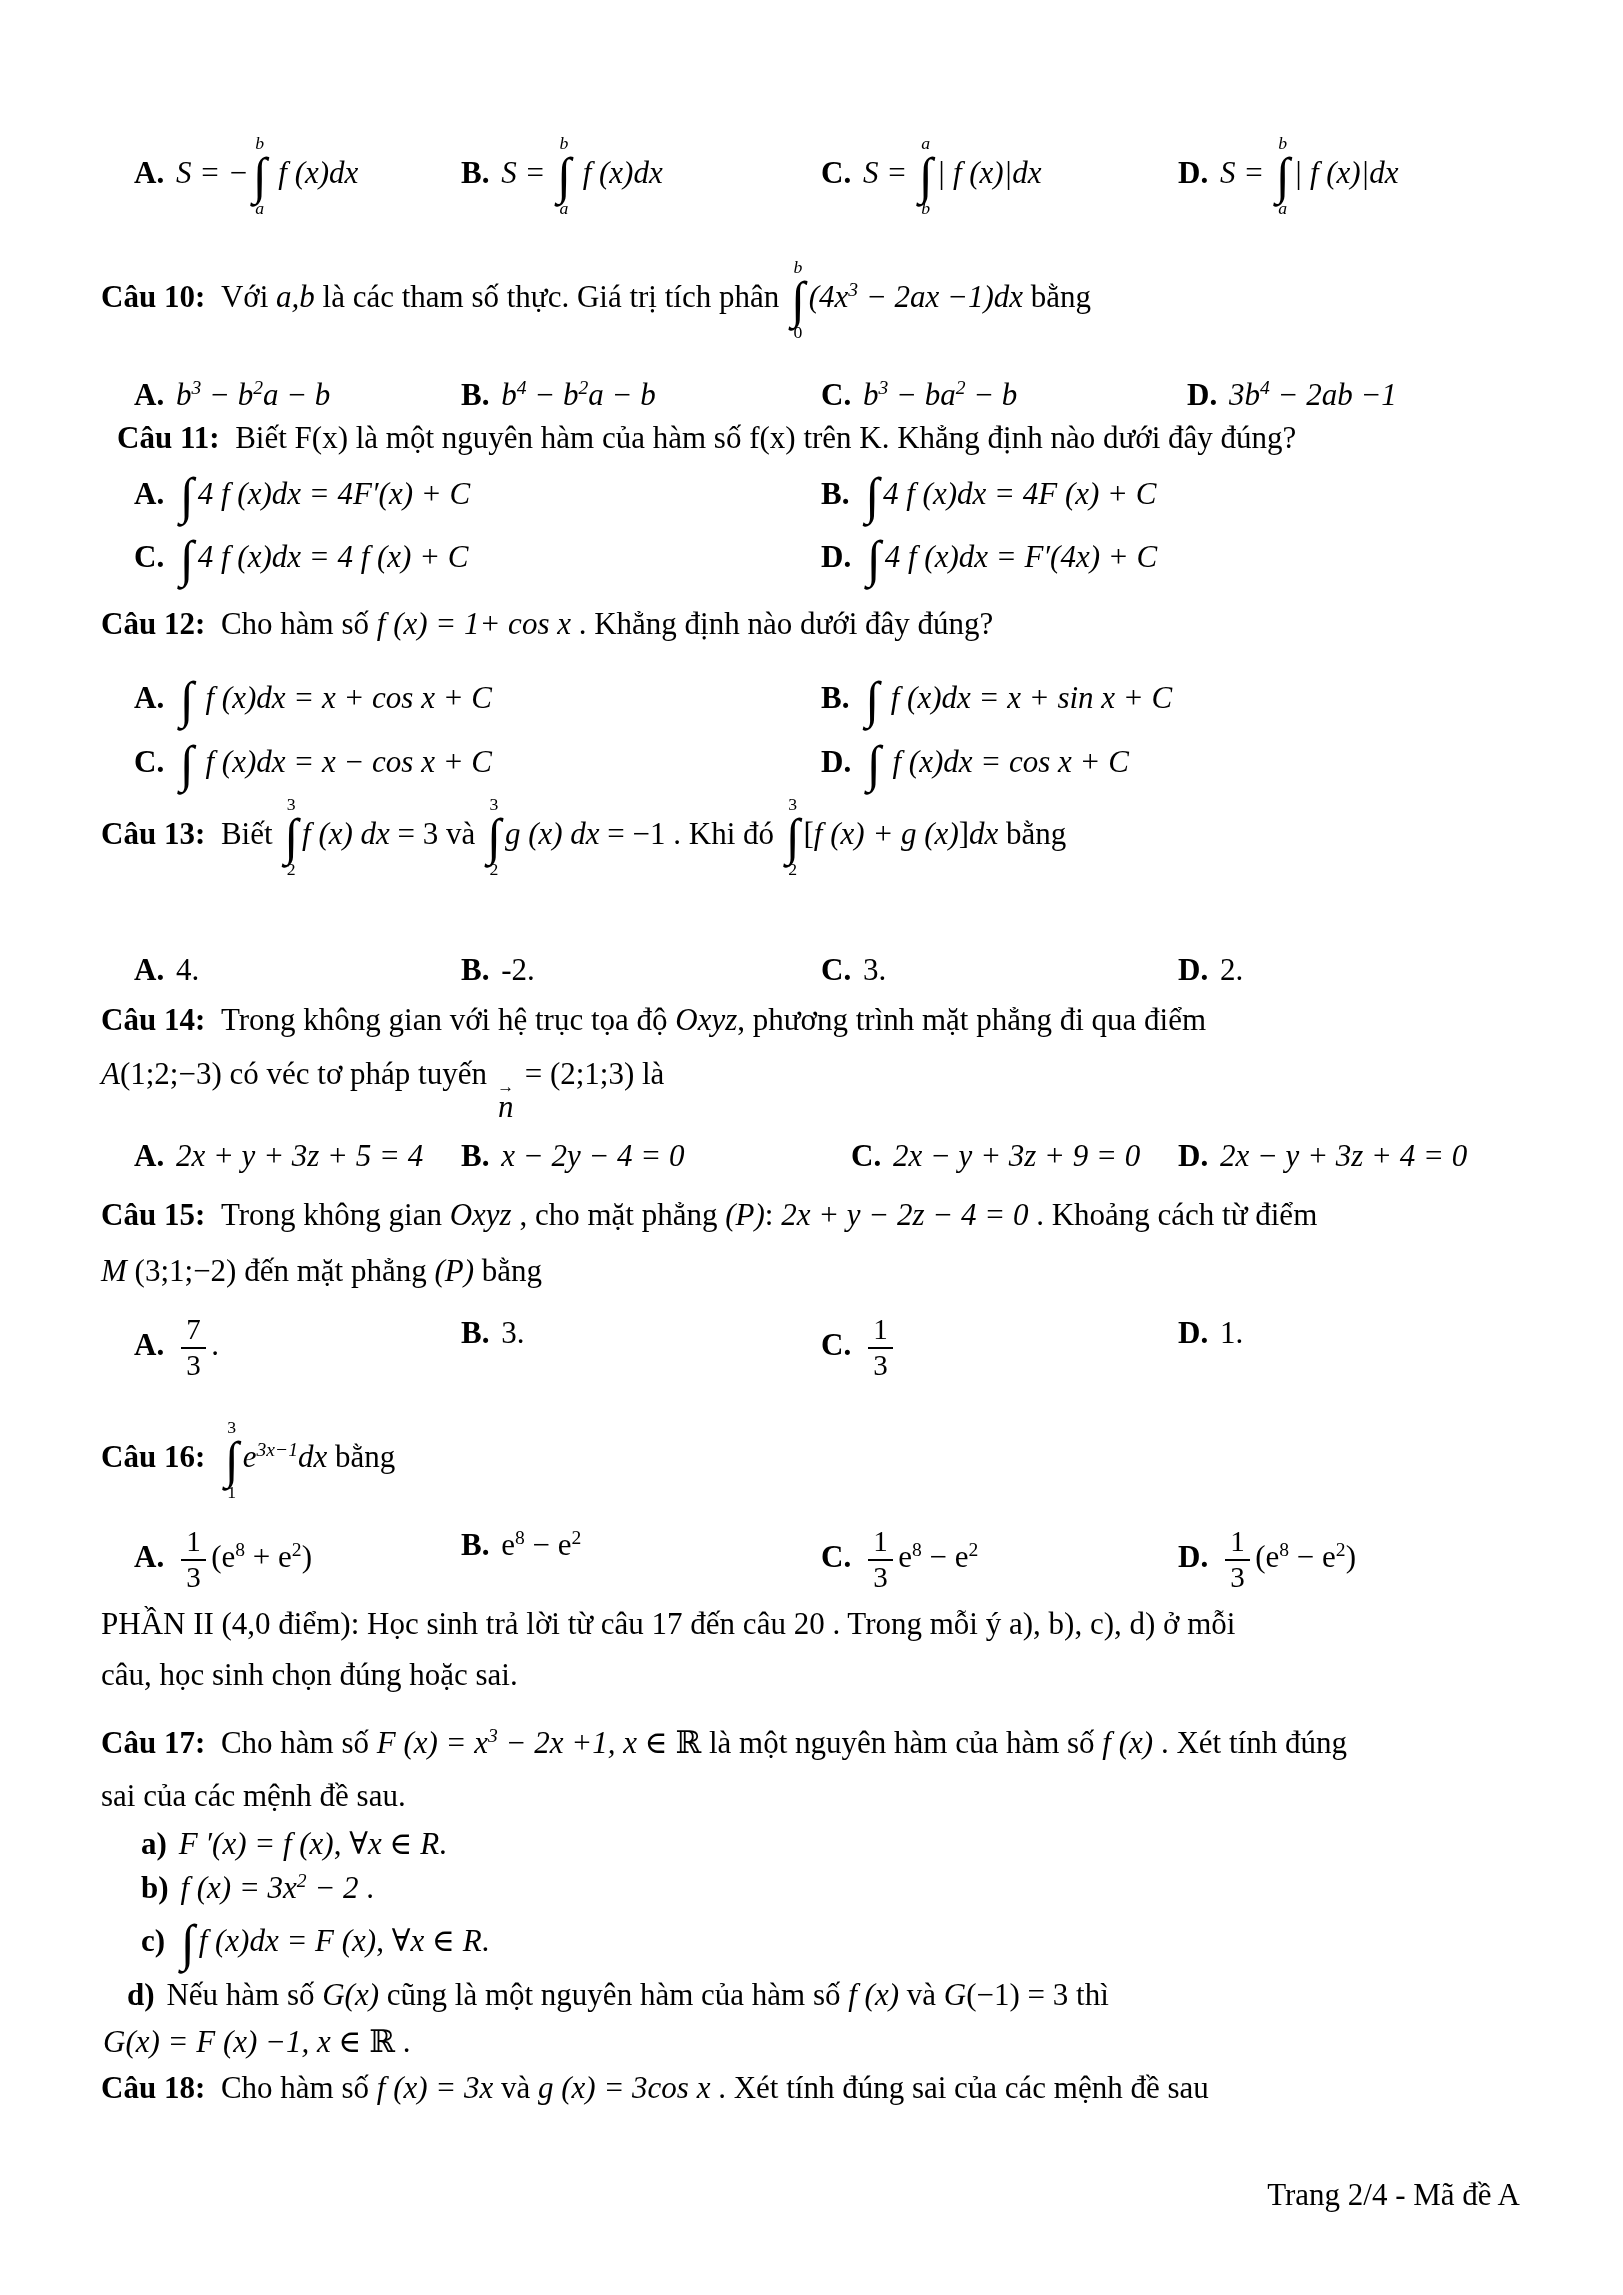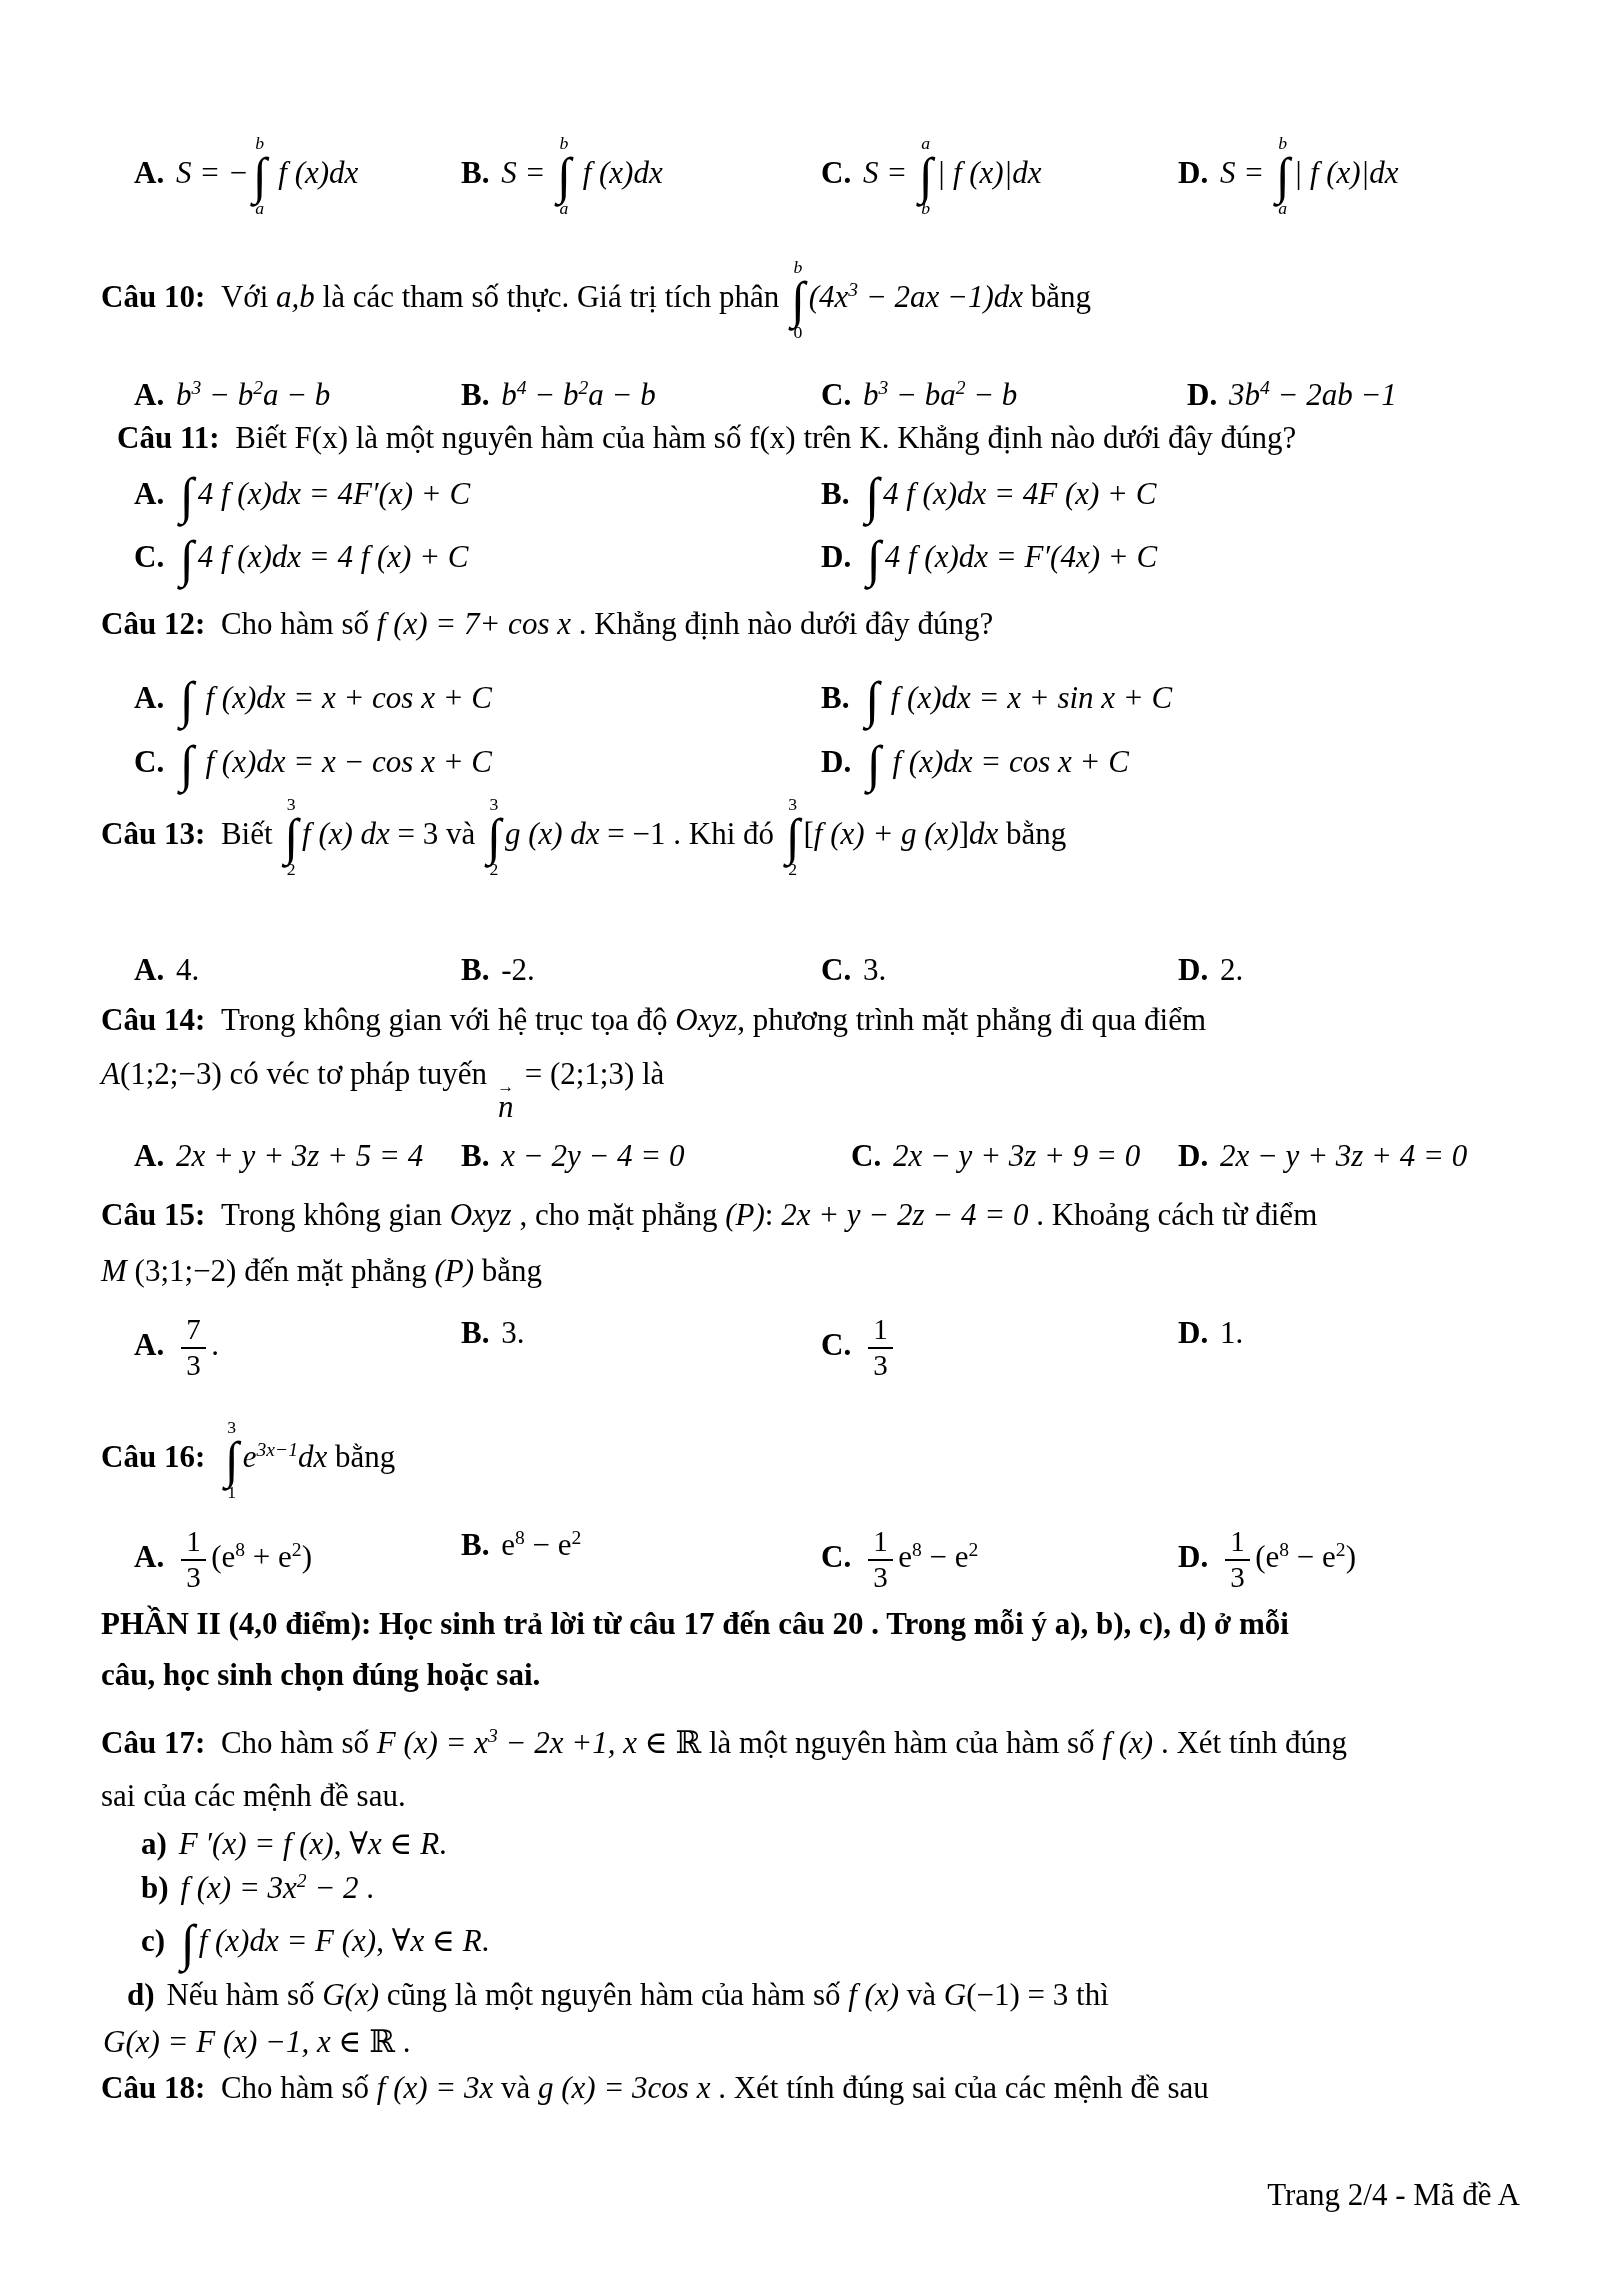--- a/index.html
+++ b/index.html
@@ -105,7 +105,7 @@
   </div>
 
   <div class="row" style="top:606px">
-    <span class="line" style="left:101px"><b class="lbl">Câu 12:</b><span class="s">Cho hàm số <i>f (x) = 7+ cos x</i> . Khẳng định nào dưới đây đúng?</span></span>
+    <span class="line" style="left:101px"><b class="lbl">Câu 12:</b><span class="s">Cho hàm số <i>f (x) = 1+ cos x</i> . Khẳng định nào dưới đây đúng?</span></span>
   </div>
   <div class="row" style="top:672px">
     <span class="item" style="left:134px"><b class="ol">A.</b><span class="m"><span class="dint">

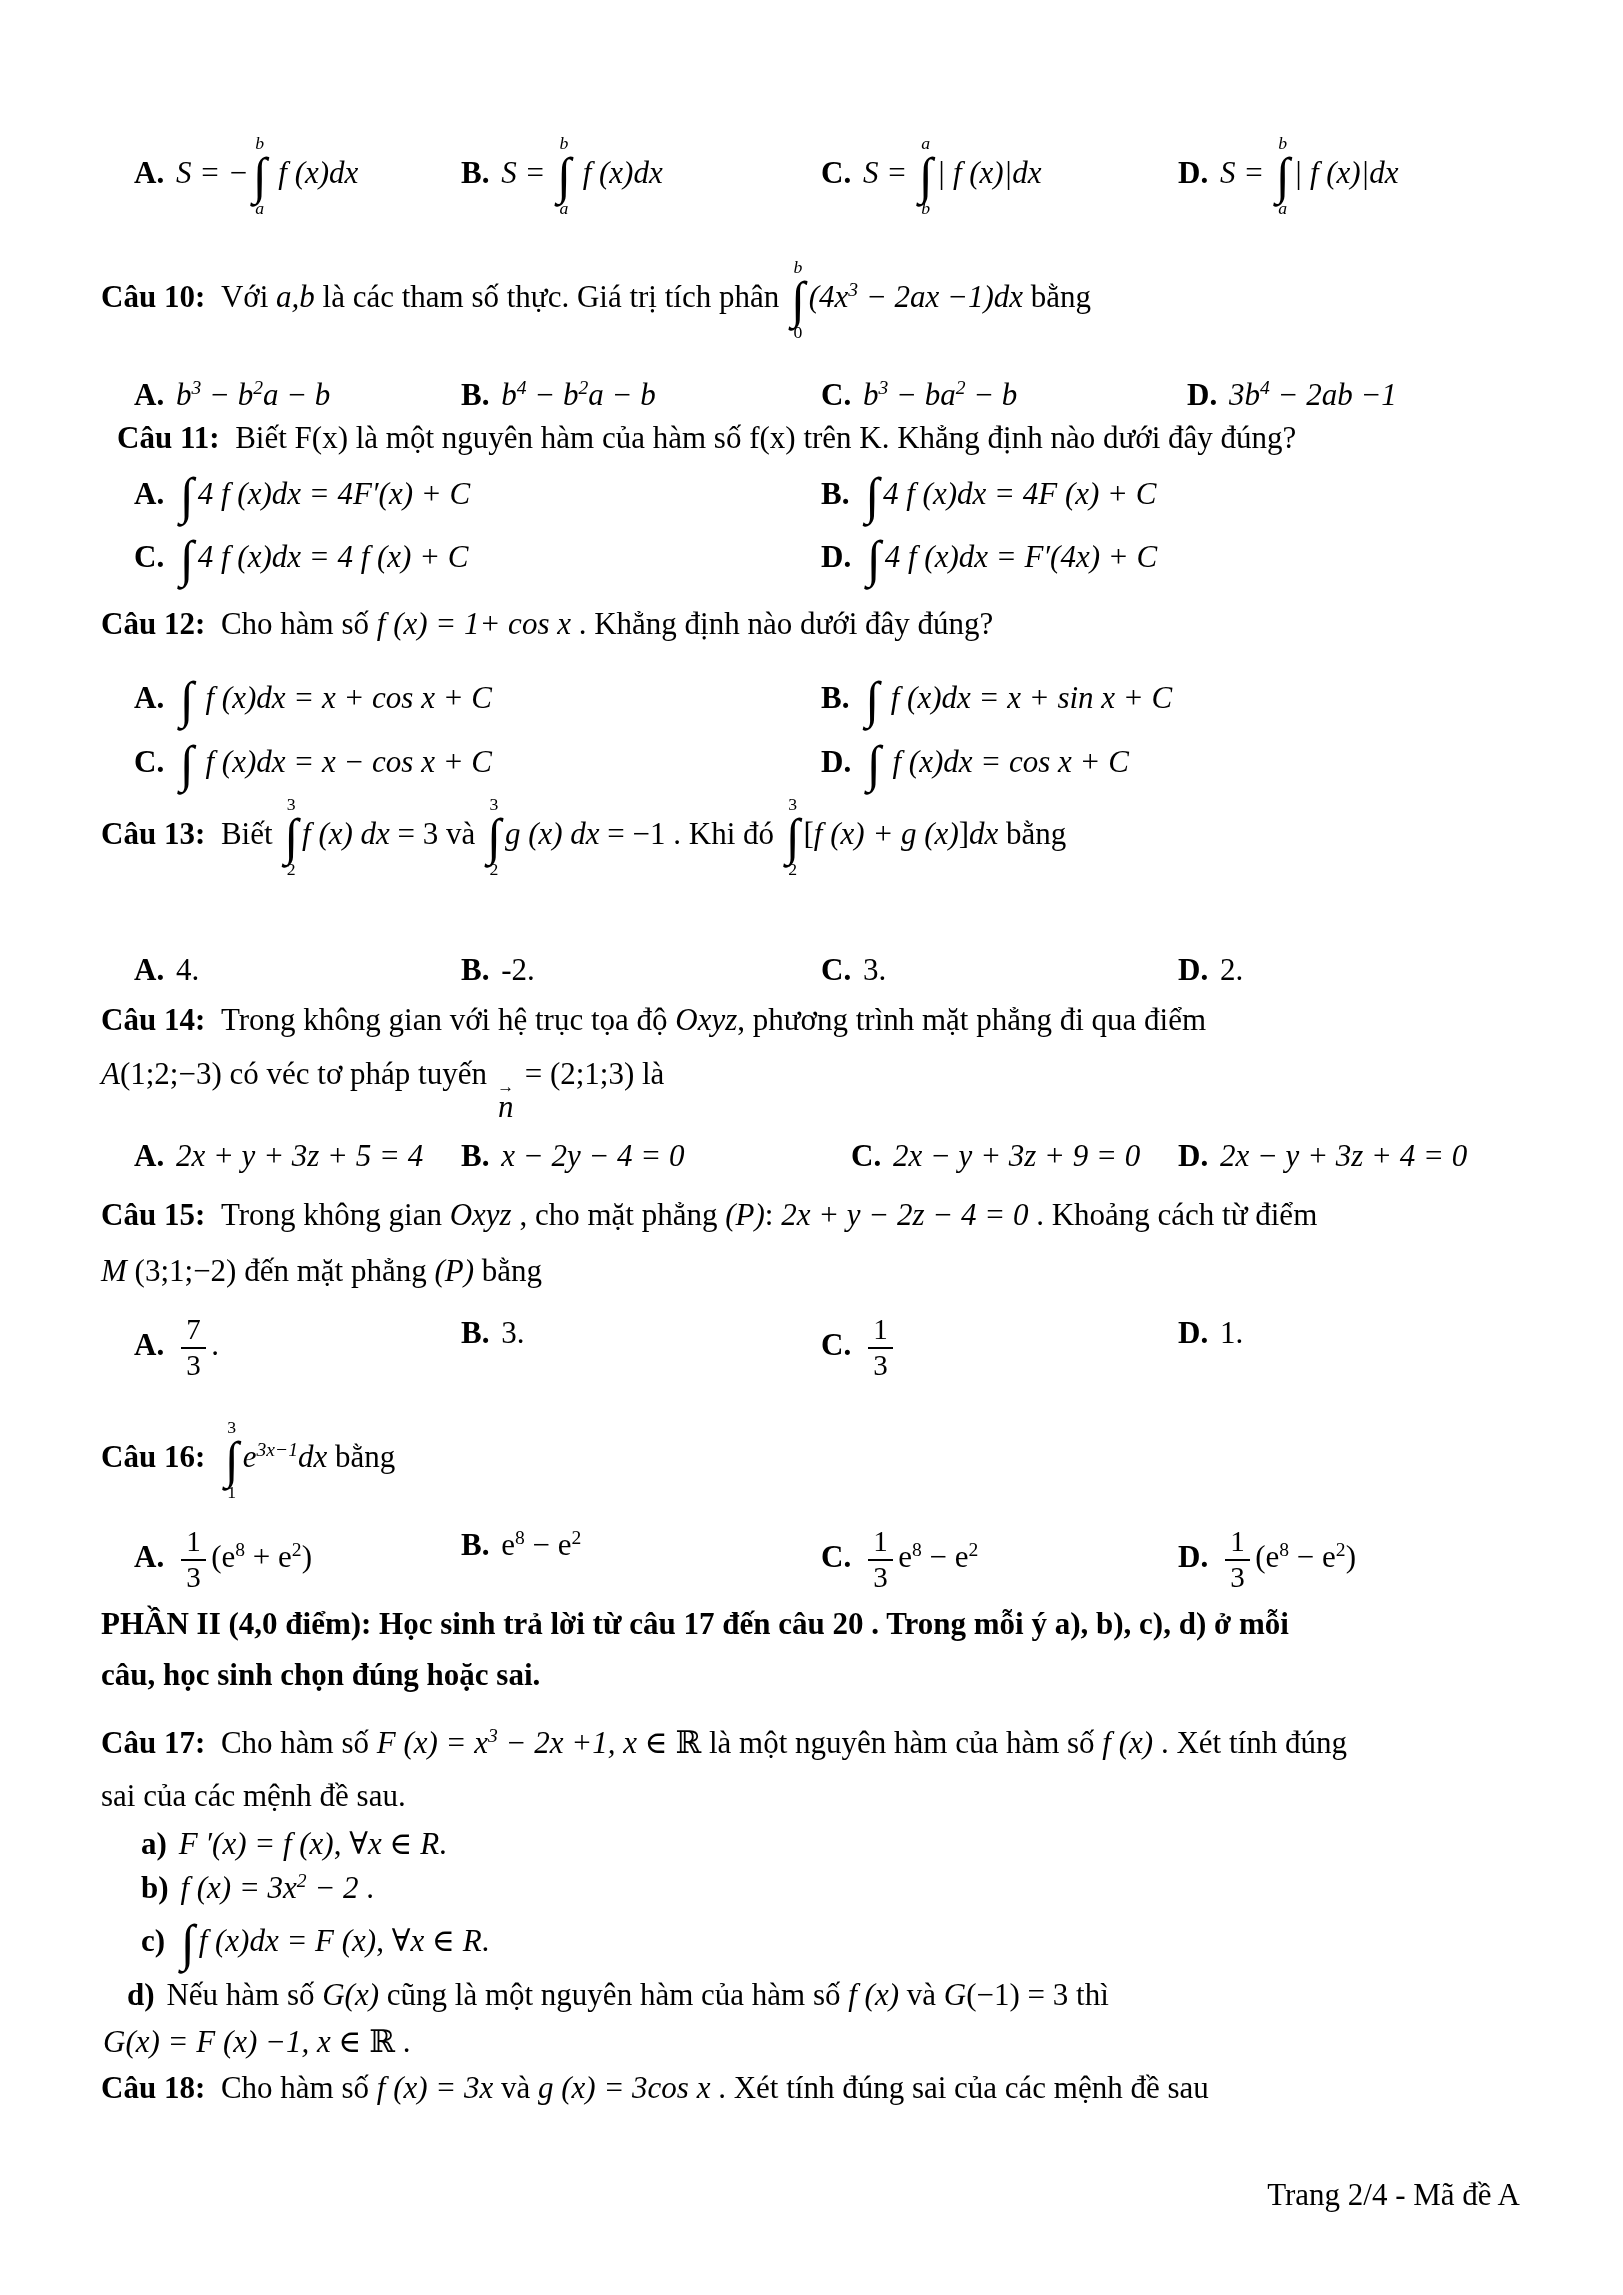--- a/index.html
+++ b/index.html
@@ -19,7 +19,7 @@
   .m{font-style:italic;}
   .m.plain{font-style:normal;}
   .s{font-style:normal;}
-  .bold{font-weight:bold;}
+  .bold{font-weight:normal;}
   
   .dint{display:inline-flex;flex-direction:column;align-items:center;vertical-align:middle;line-height:1;margin:0 3.9px;}
   .dint .lim{font-size:17.7px;line-height:1.05;font-style:normal;min-height:5.2px;}

